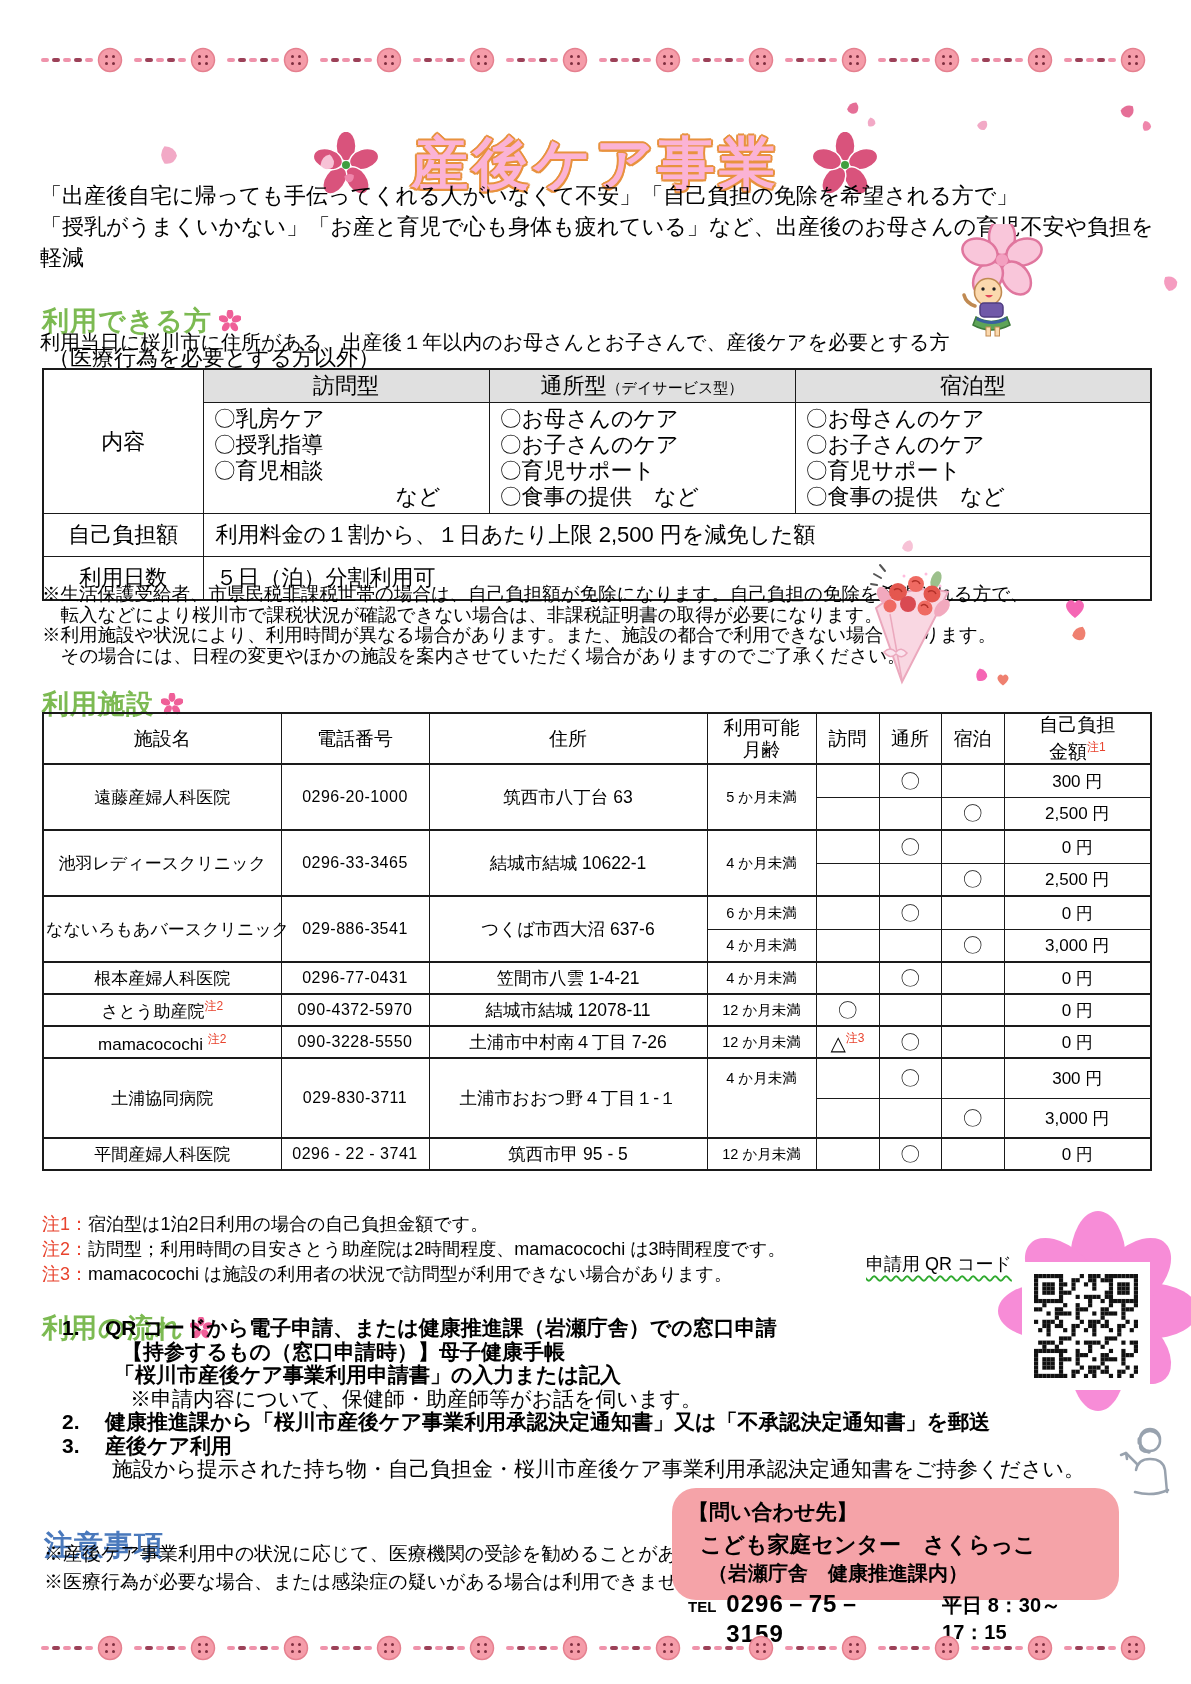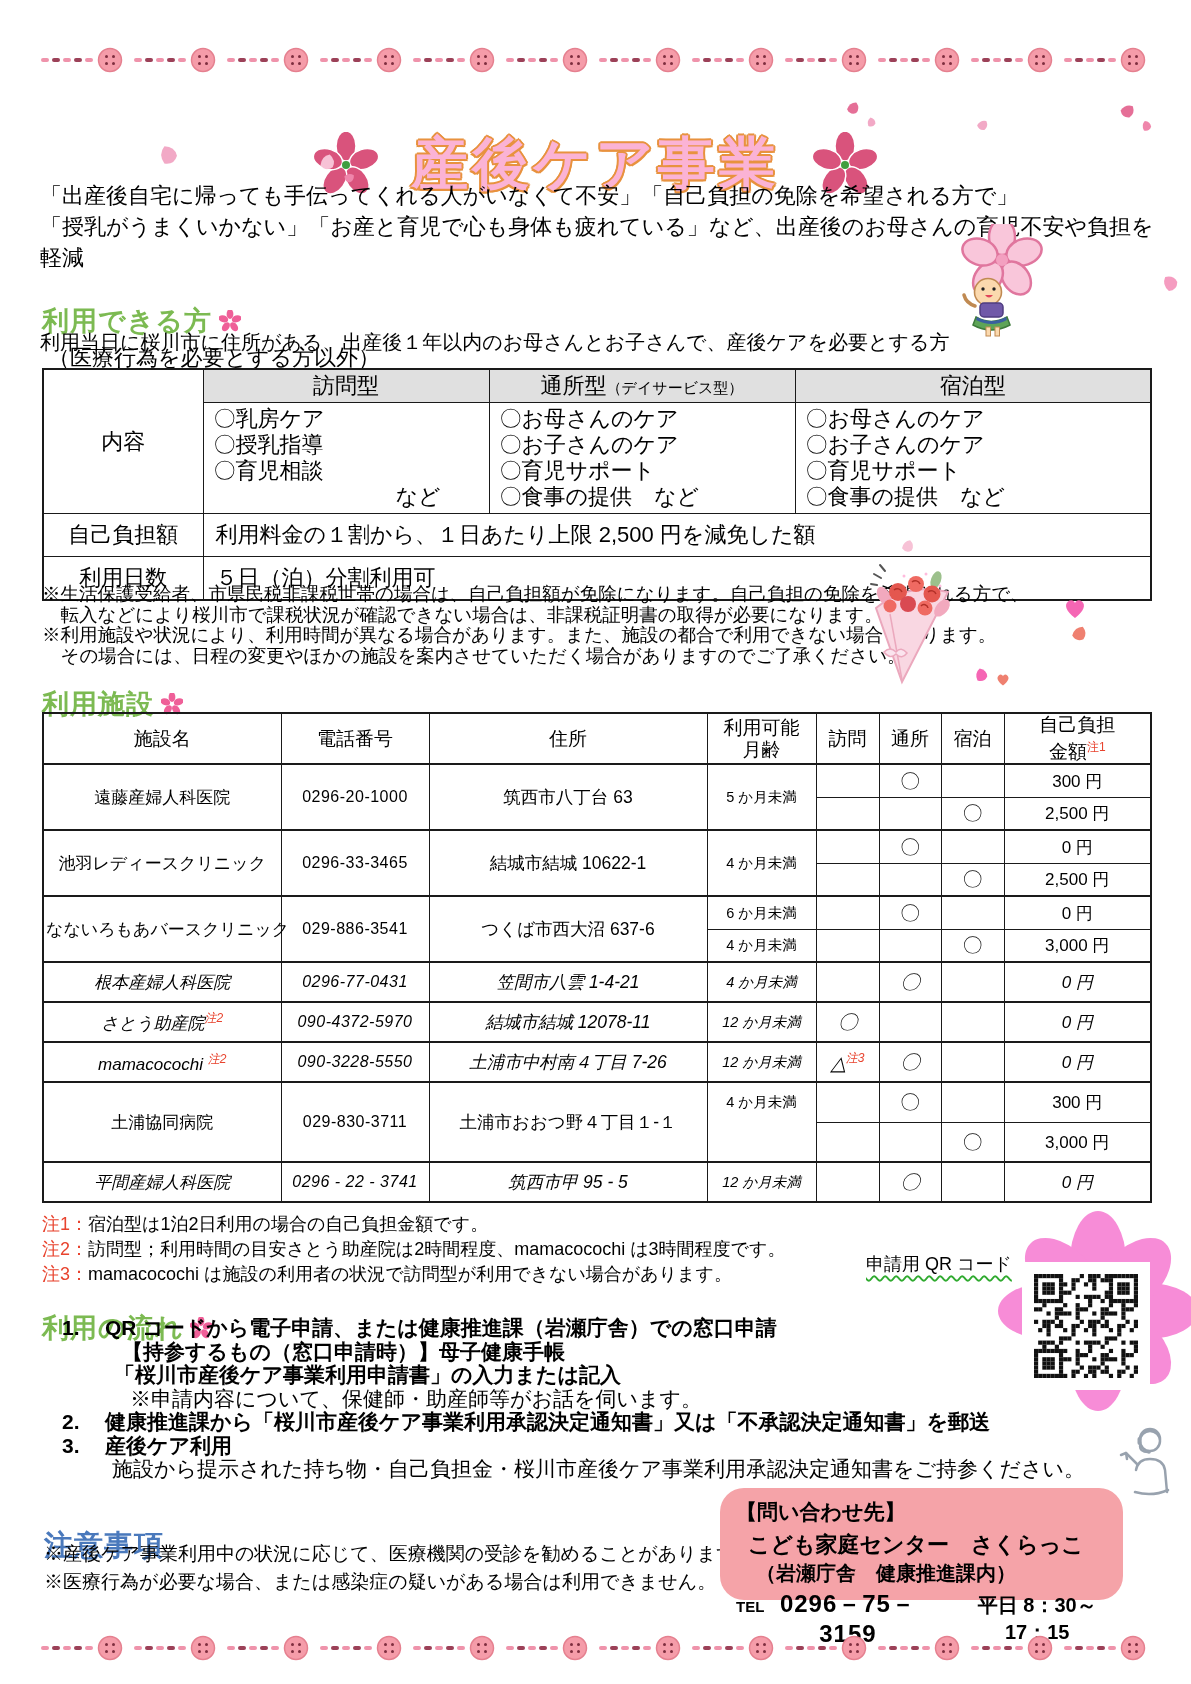--- a/index.html
+++ b/index.html
@@ -49,7 +49,7 @@
   td.ag.top{vertical-align:top;padding-top:10px;}
   td.mk{font-size:20px;}
   td.fe{text-align:right;padding-right:12px;font-size:17px;}
-  tr.h33{height:33px;} tr.h40{height:40px;} tr.h42{height:40px;font-style:italic;}
+  tr.h33{height:33px;} tr.h40{height:40px;} tr.h42{height:32px;}
 
   .notes2{position:absolute;top:1212px;left:42px;font-size:18px;line-height:25px;}
   .rlabel{color:#e8432e;}

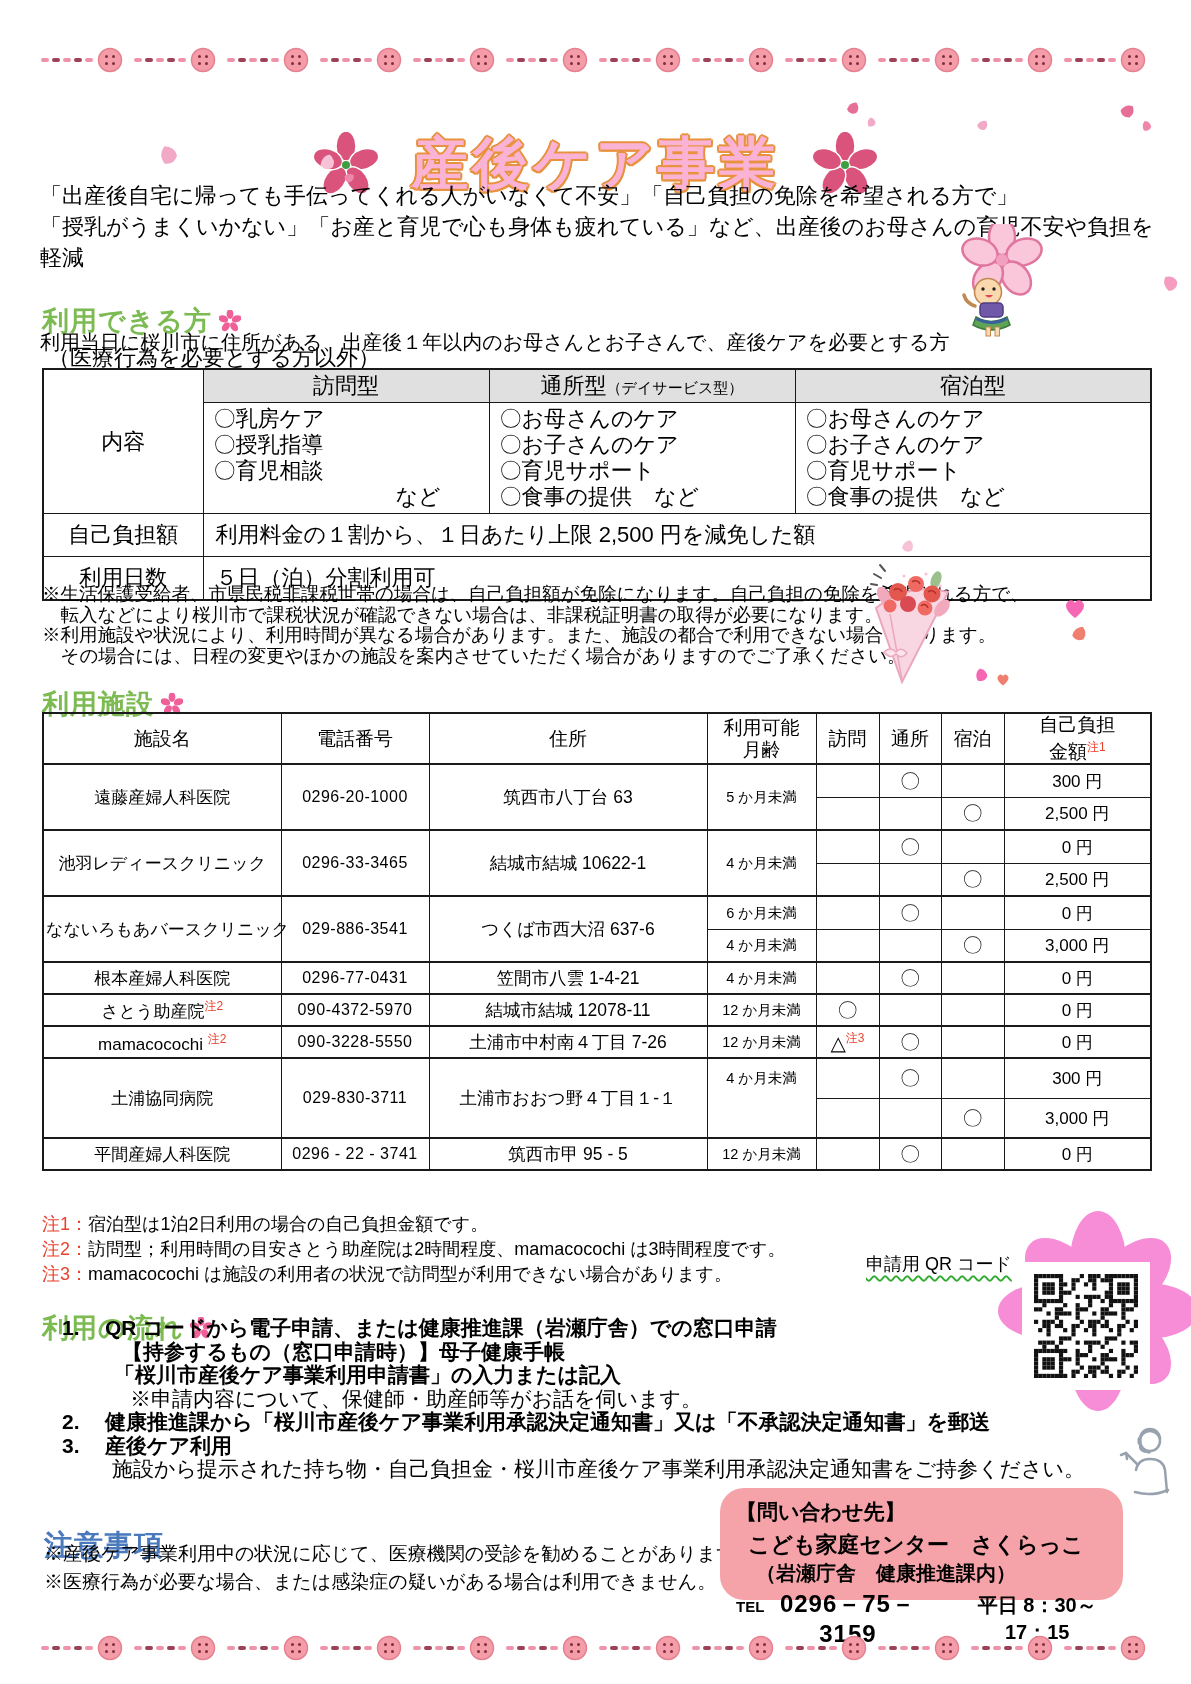--- a/index.html
+++ b/index.html
@@ -65,8 +65,8 @@
 
   .caution-lines{position:absolute;top:1540px;left:44px;font-size:19px;line-height:28px;}
 
-  .contact{position:absolute;left:672px;top:1488px;width:403px;height:112px;background:#f5a3a8;border-radius:24px;
-    padding:10px 16px;box-sizing:border-box;margin-left:48px;}
+  .contact{position:absolute;left:672px;top:1488px;width:447px;height:112px;background:#f5a3a8;border-radius:24px;
+    padding:10px 16px;box-sizing:border-box;}
   .contact .l1{font-size:21px;font-weight:bold;}
   .contact .l2{font-size:22px;font-weight:bold;padding-left:12px;margin-top:4px;}
   .contact .l3{font-size:20px;font-weight:bold;padding-left:20px;}

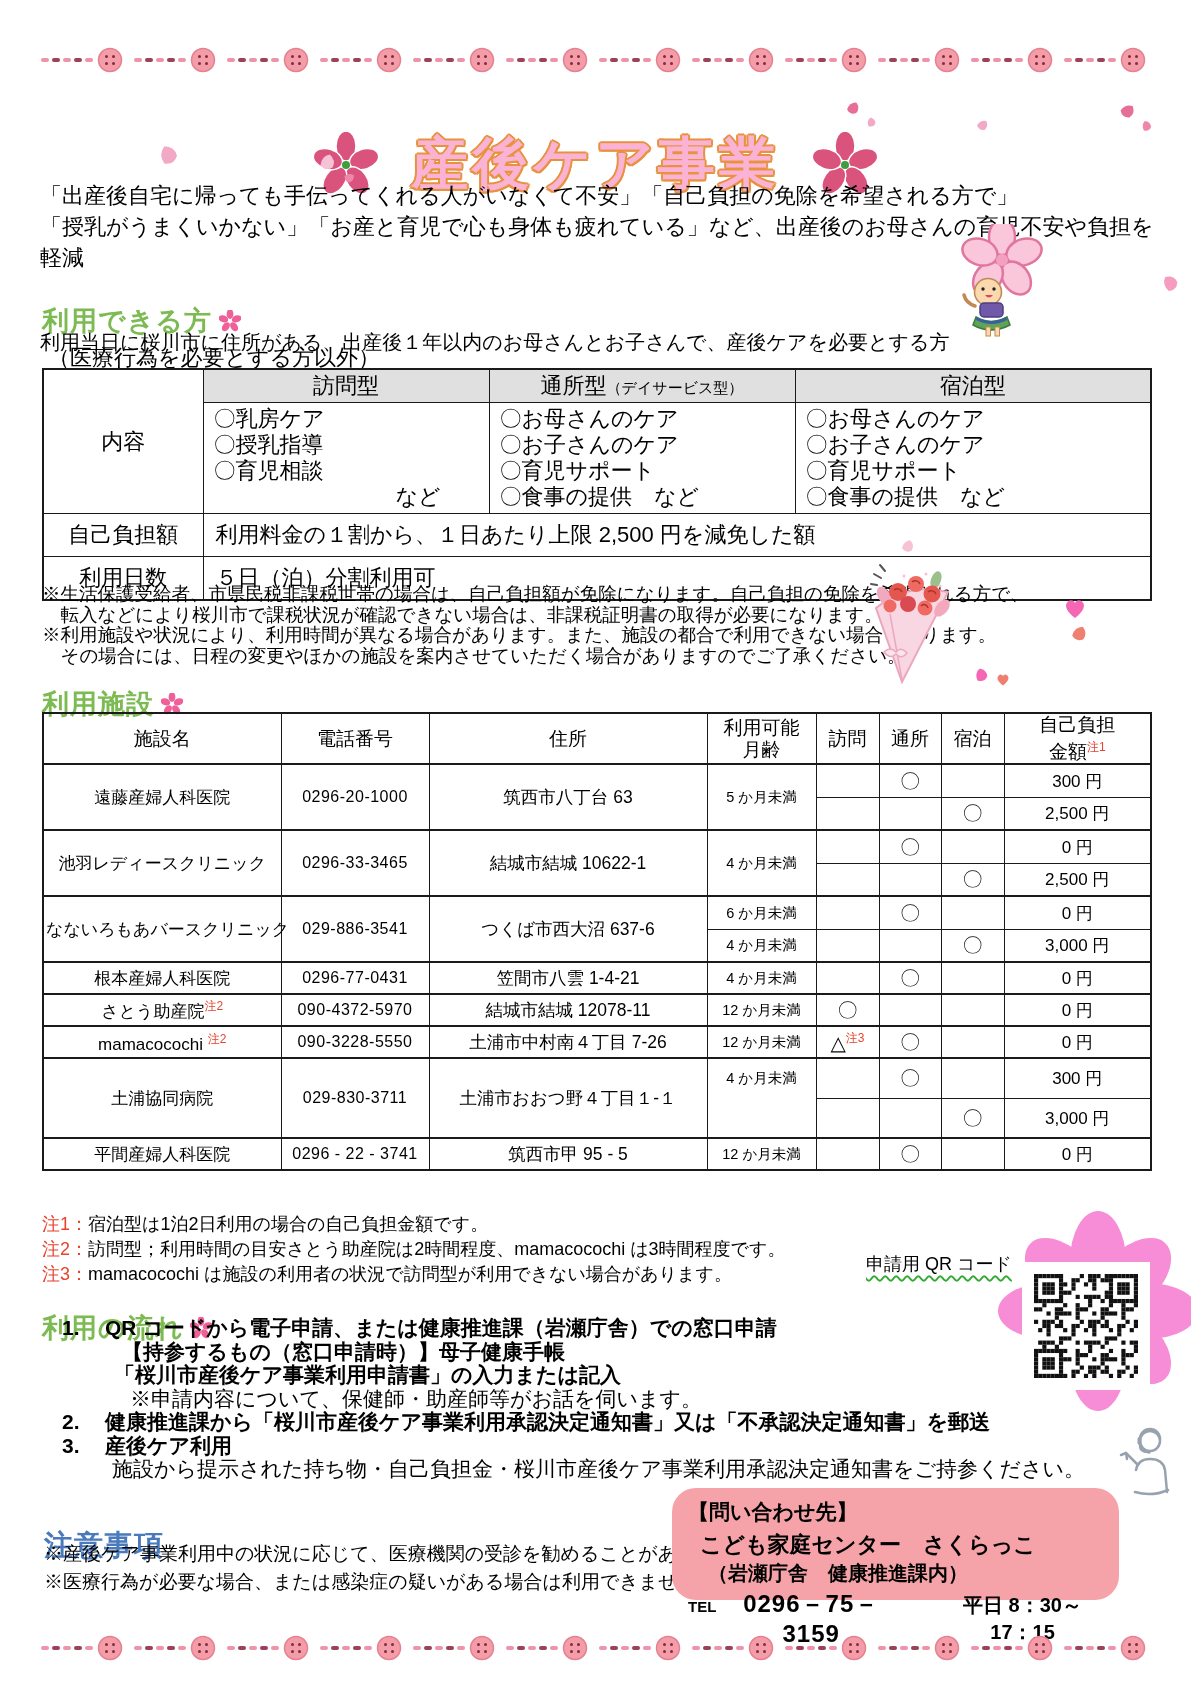--- a/index.html
+++ b/index.html
@@ -70,7 +70,7 @@
   .contact .l1{font-size:21px;font-weight:bold;}
   .contact .l2{font-size:22px;font-weight:bold;padding-left:12px;margin-top:4px;}
   .contact .l3{font-size:20px;font-weight:bold;padding-left:20px;}
-  .contact .l4{display:flex;align-items:baseline;font-weight:bold;margin-top:1px;text-align:center;}
+  .contact .l4{display:flex;align-items:baseline;font-weight:bold;margin-top:1px;}
   .contact .tel-label{font-size:15px;}
   .contact .tel-num{font-size:24px;letter-spacing:1px;margin-left:10px;}
   .contact .hours{font-size:20px;margin-left:46px;}

